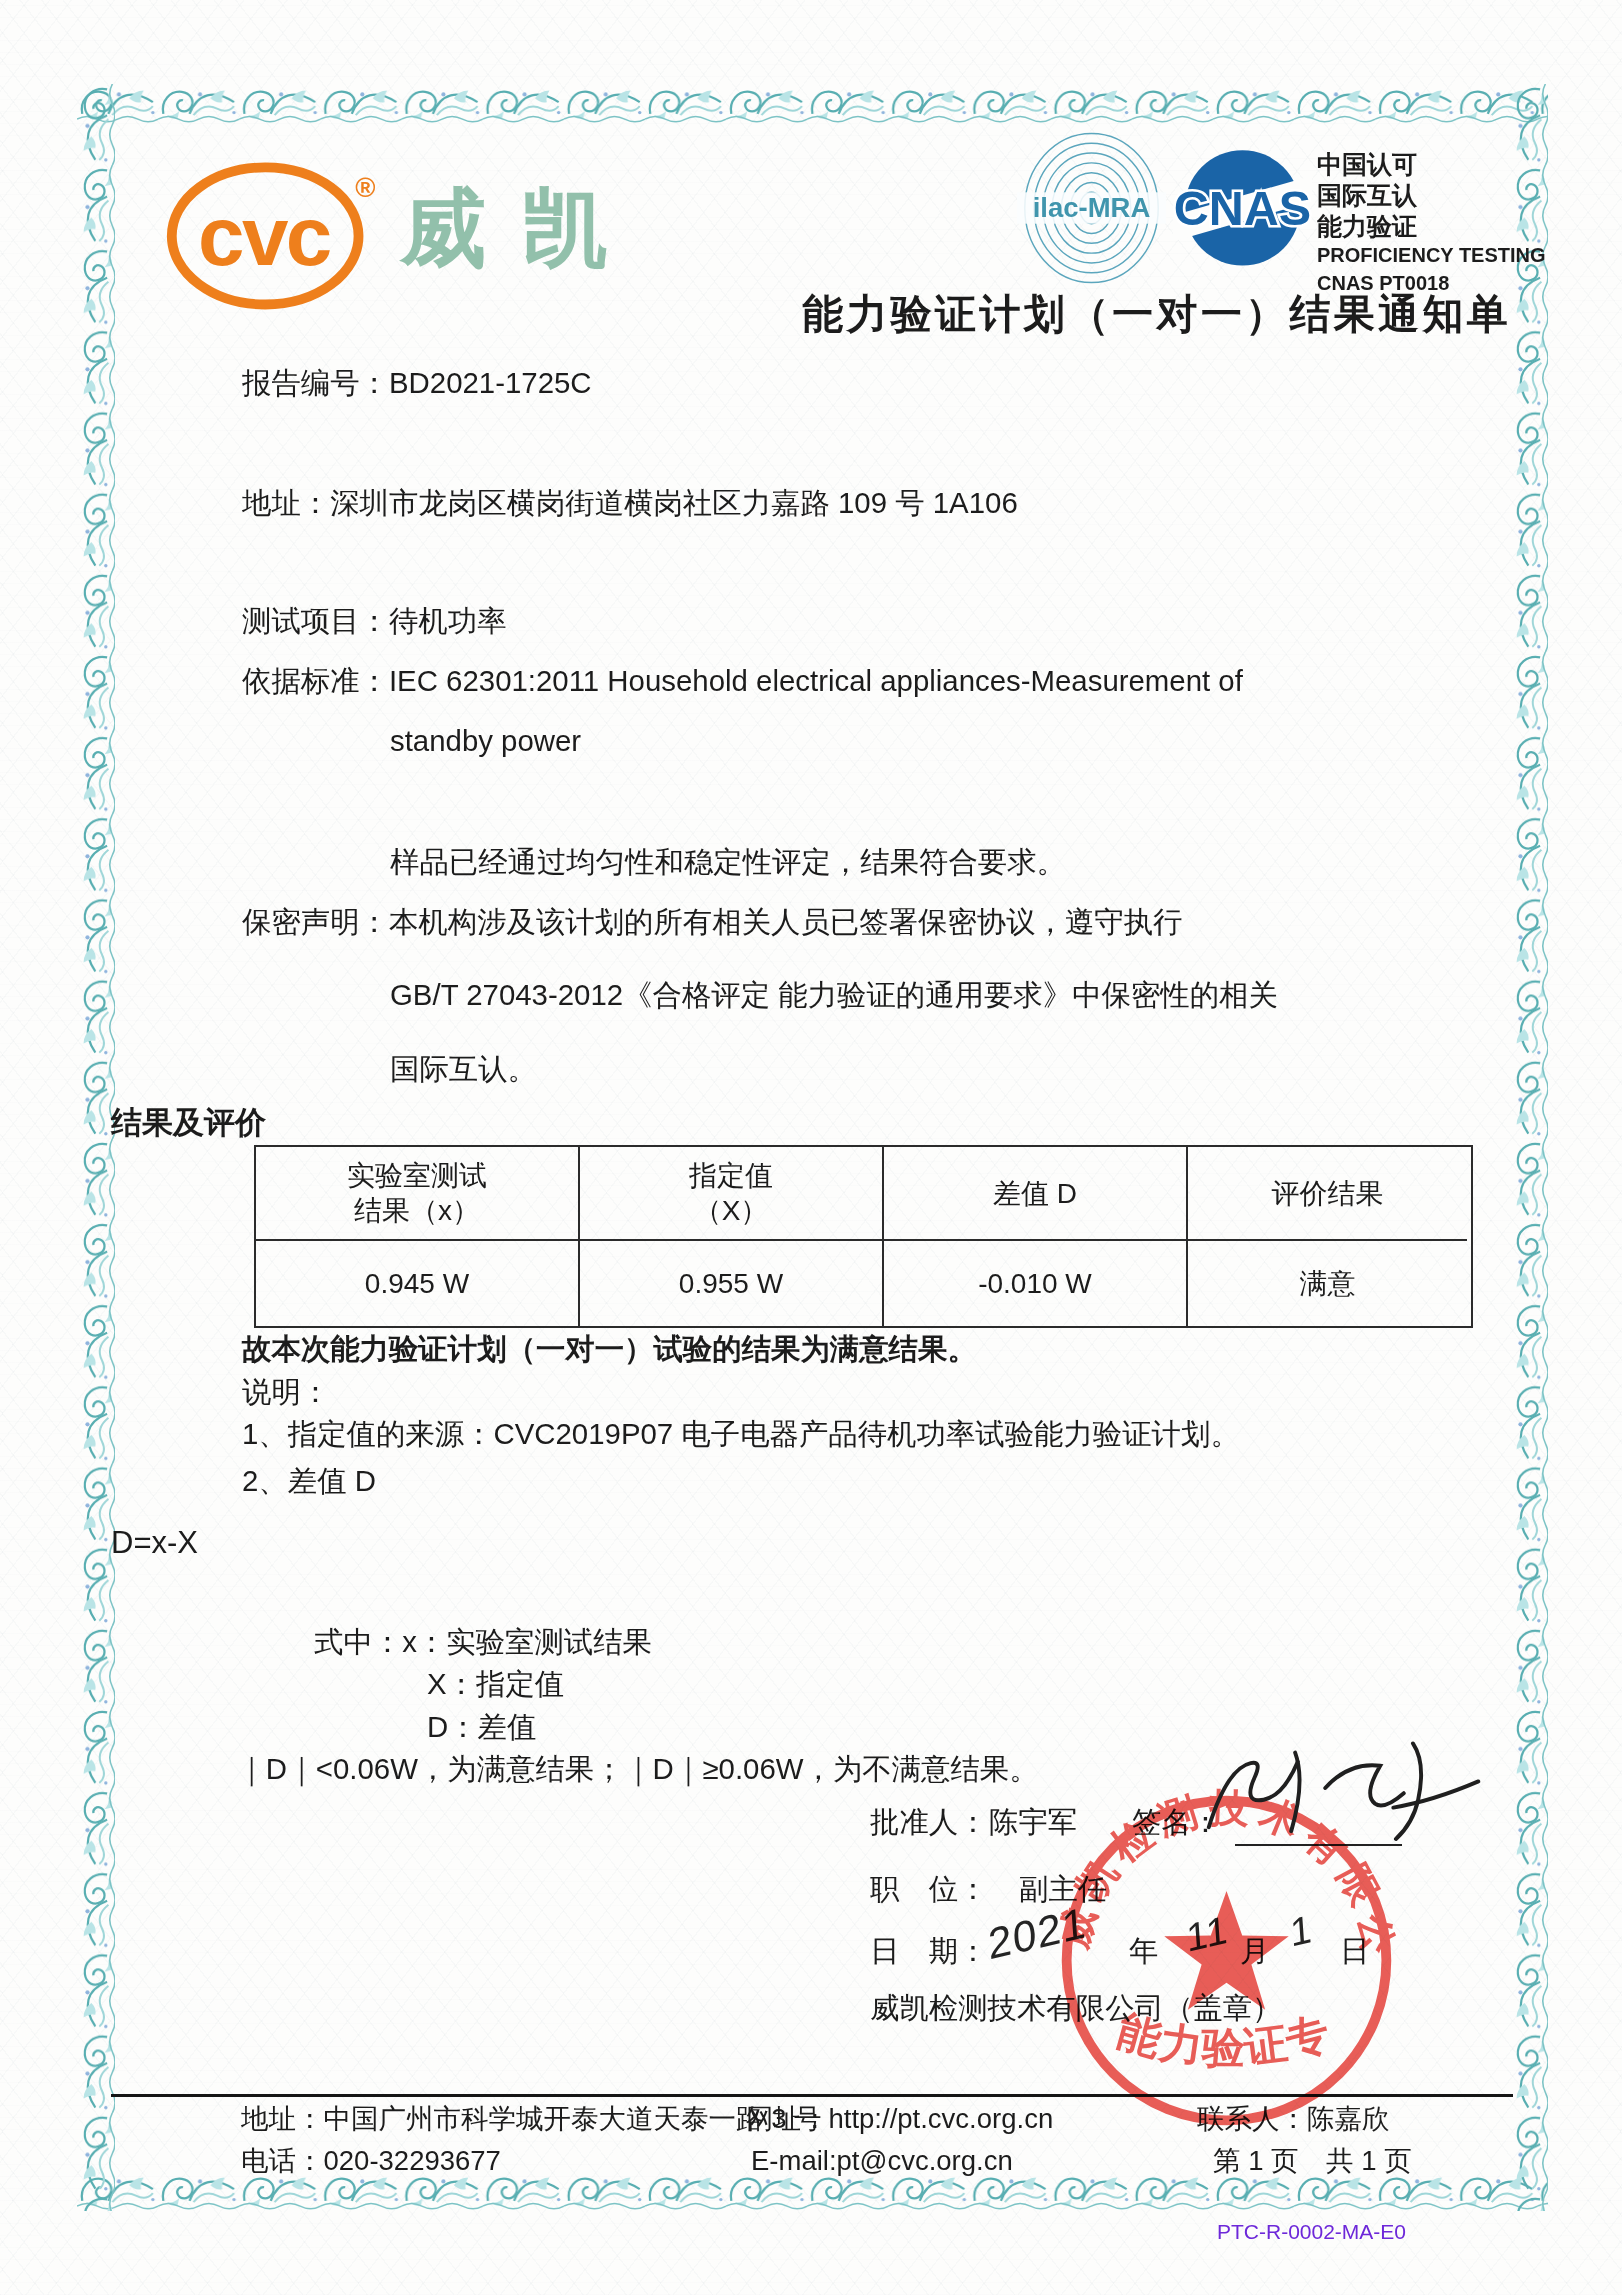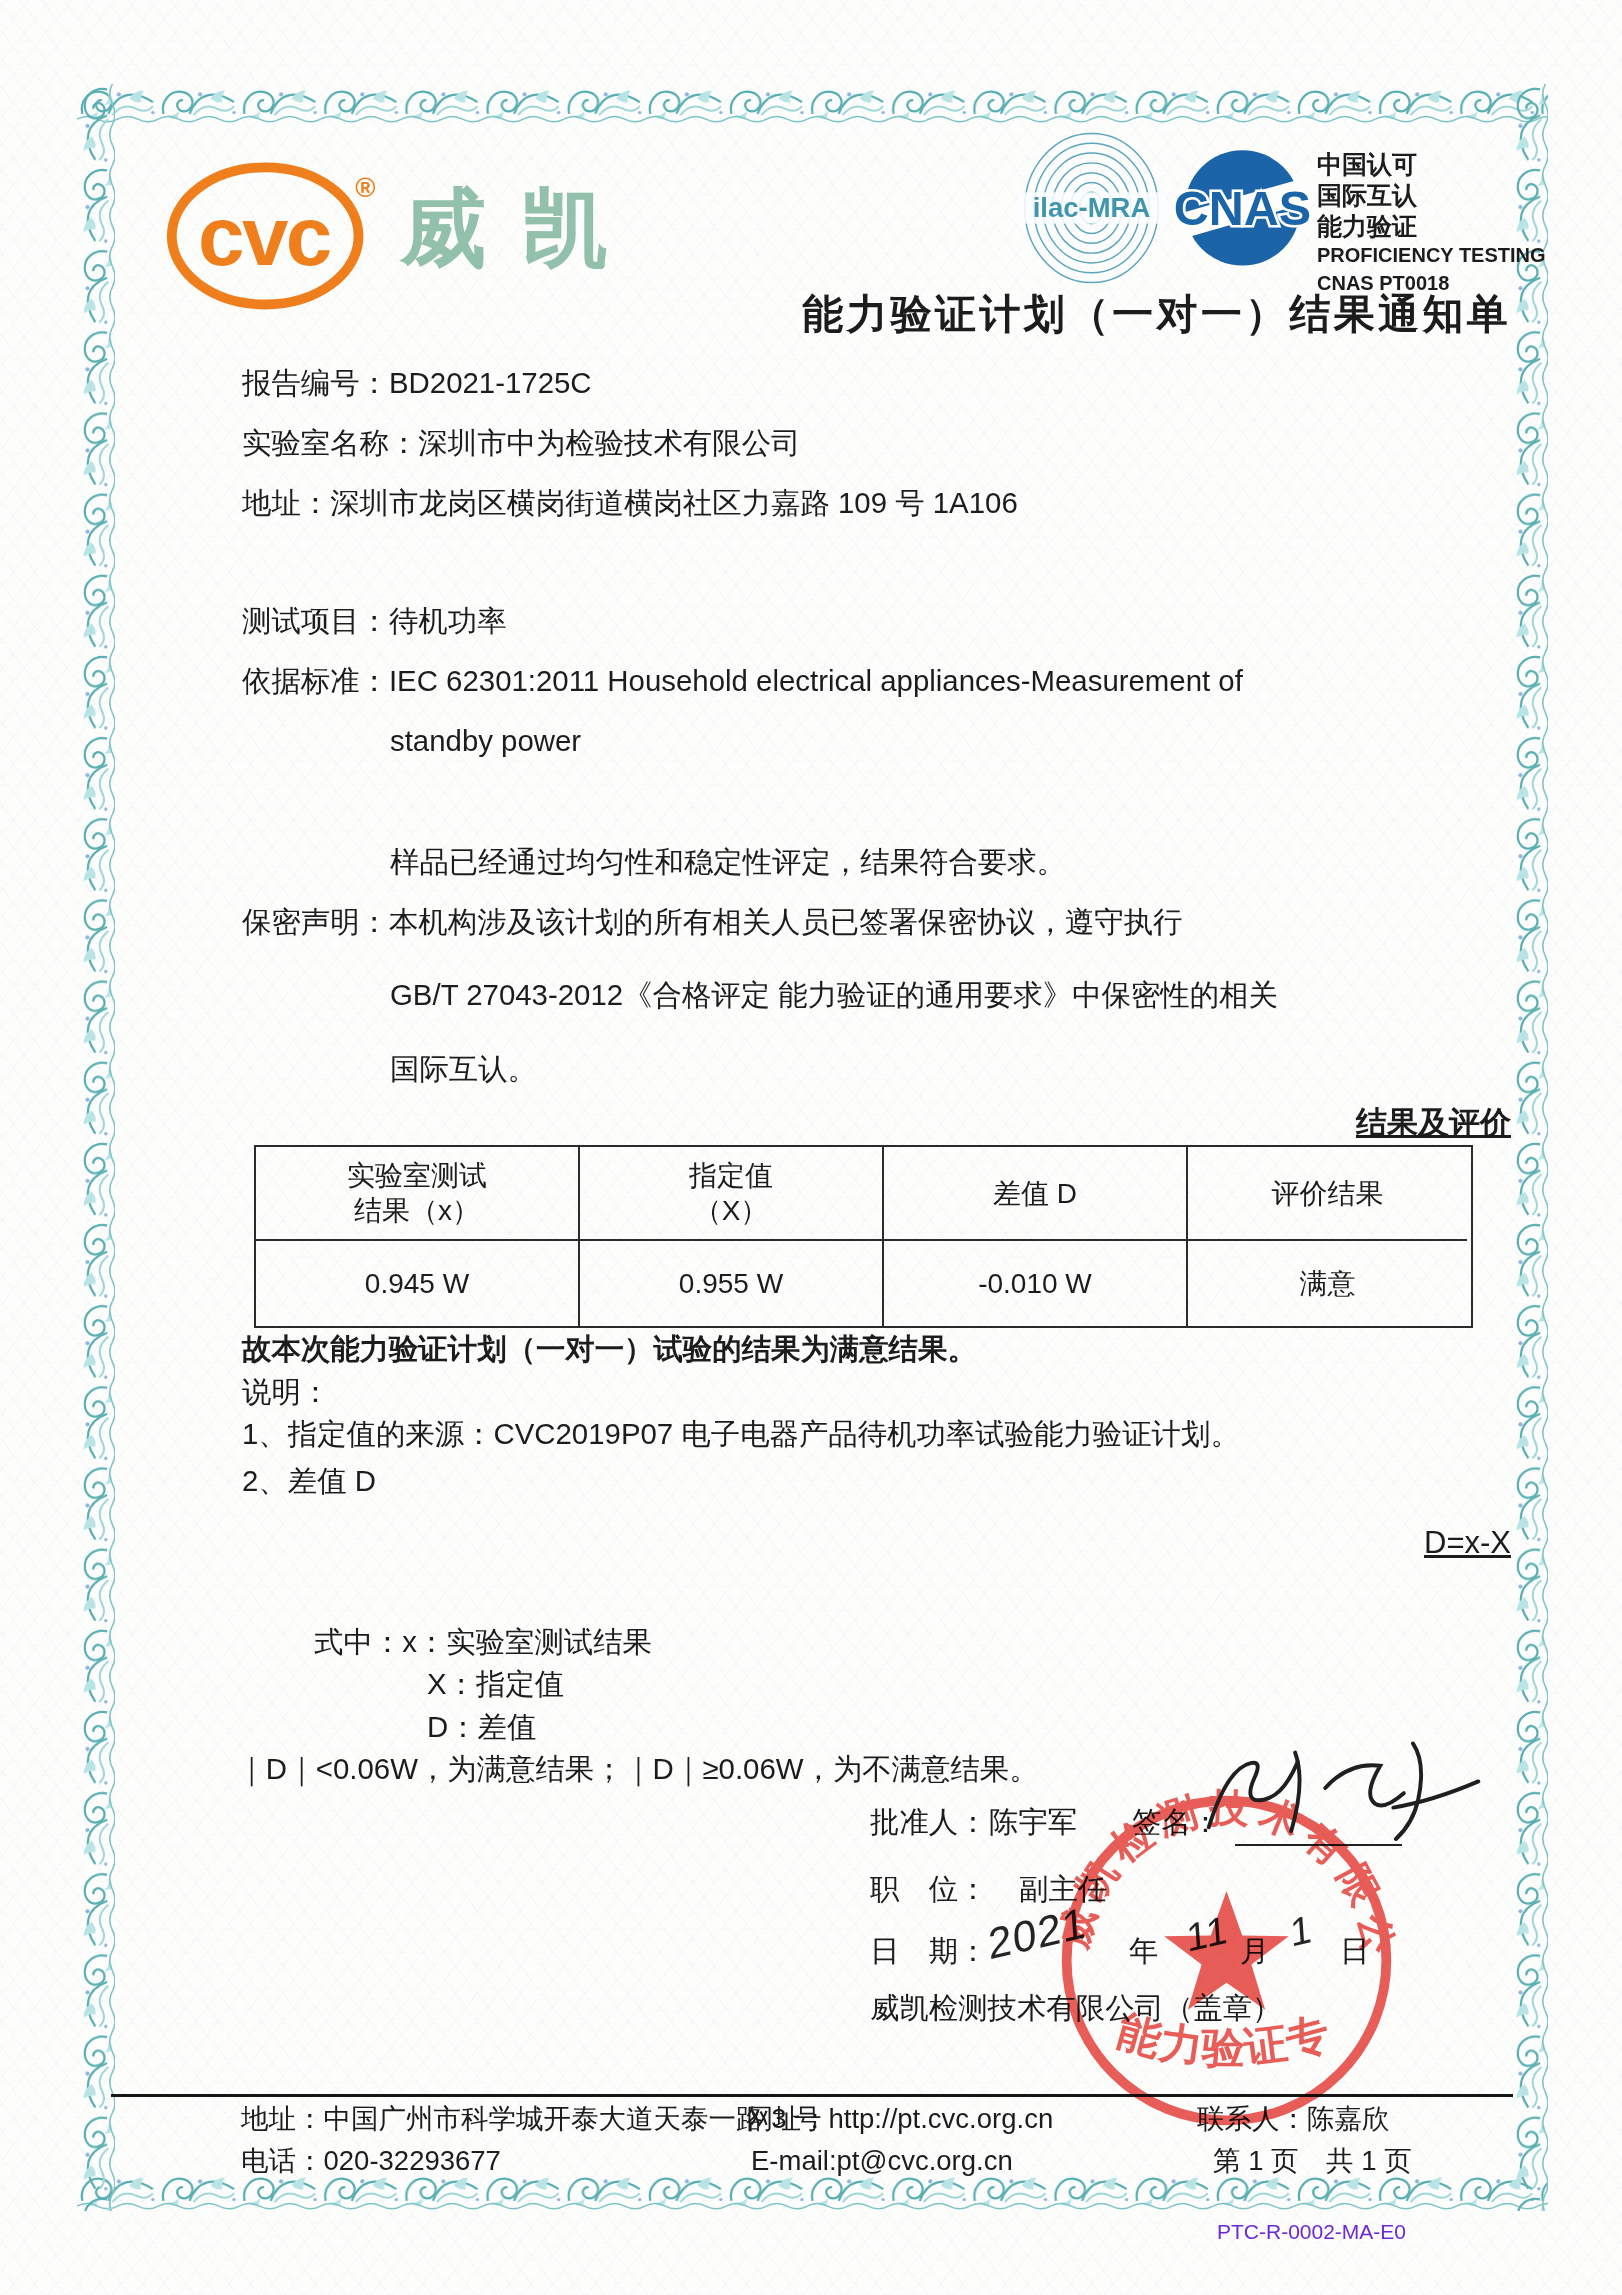--- a/index.html
+++ b/index.html
@@ -119,9 +119,6 @@
   <div class="abs t" style="left:242px;top:364px">
     <span>报告编号：</span><span>BD2021-1725C</span>
   </div>
-  <div class="abs t" style="left:242px;top:424px">
-    <span>实验室名称：</span><span>深圳市中为检验技术有限公司</span>
-  </div>
   <div class="abs t" style="left:242px;top:484px">
     <span>地址：</span><span>深圳市龙岗区横岗街道横岗社区力嘉路 109 号 1A106</span>
   </div>

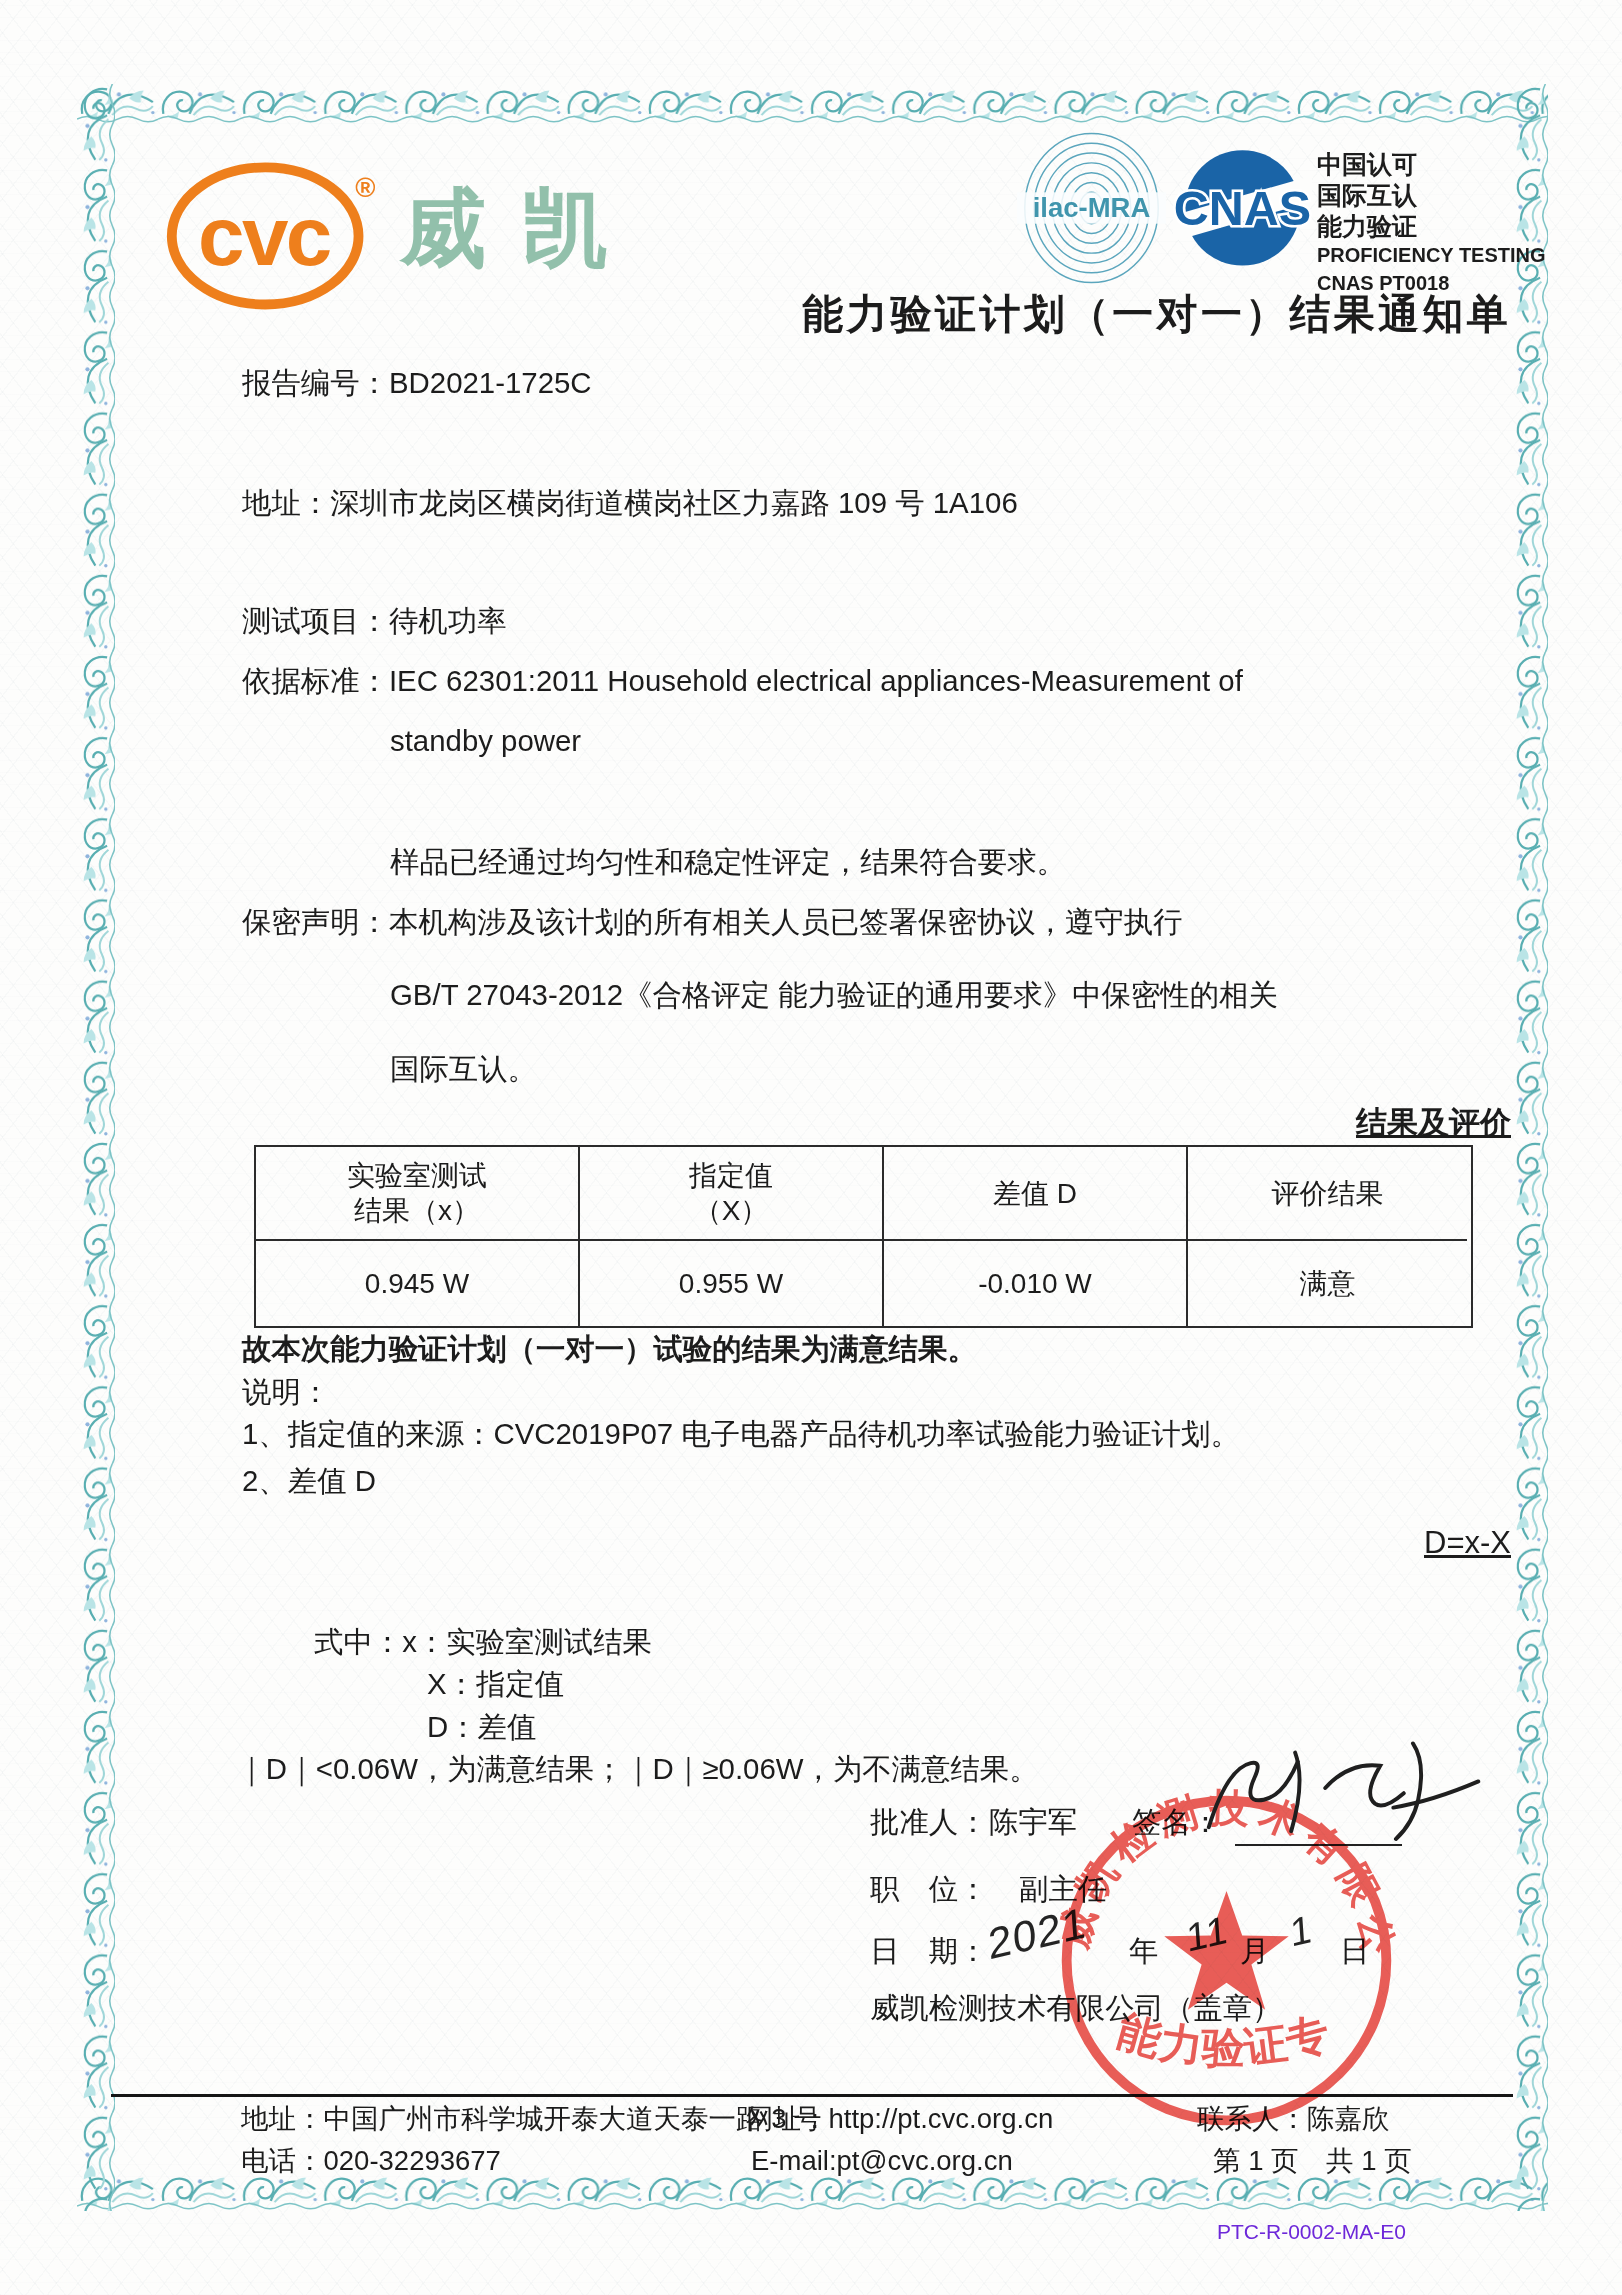--- a/index.html
+++ b/index.html
@@ -15,7 +15,7 @@
   .small{font-size:27.5px;line-height:34px;white-space:nowrap;}
   .b{font-weight:bold;}
   .title{font-size:41px;font-weight:bold;letter-spacing:3.3px;text-align:right;width:1400px;left:111px;}
-  .center{text-align:right;width:1400px;left:111px;text-decoration:underline;}
+  .center{text-align:left;width:1400px;left:111px;}
   .wk{font-size:86px;font-weight:bold;color:#92c0ab;letter-spacing:36px;line-height:1;}
   .accr{font-size:25px;font-weight:bold;line-height:31px;}
   .accr .en{font-size:20px;line-height:27.5px;}

